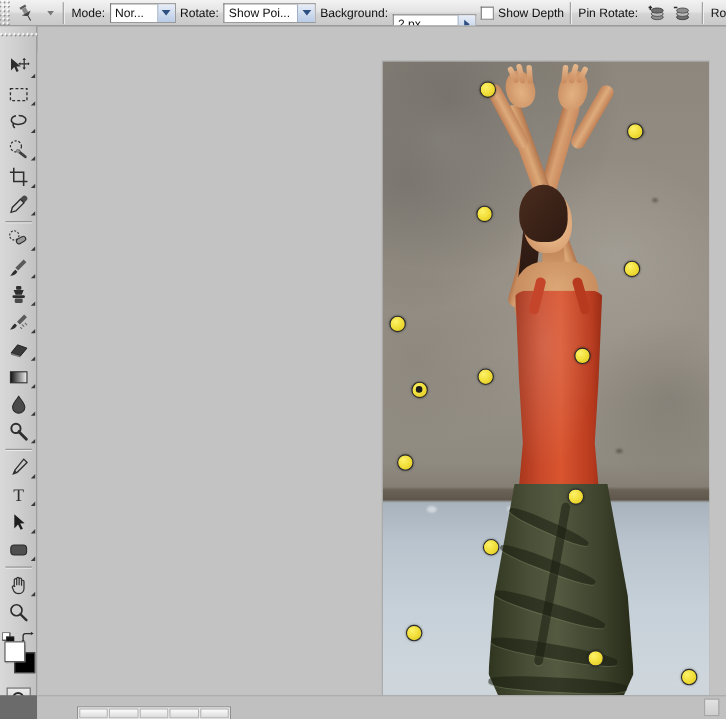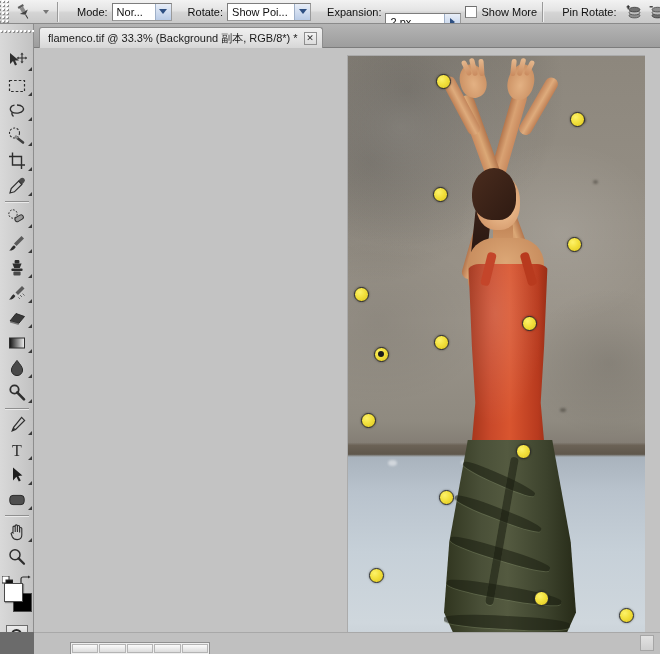--- a/index.html
+++ b/index.html
@@ -56,7 +56,7 @@
     box-shadow: 1px 0 0 #f0f0f0;
     margin: 0 5px;
   }
-  .ob-label { padding: 0 4px 0 2px; flex: 0 0 auto; line-height: 24px; margin-left: 12px; }
+  .ob-label { padding: 0 4px 0 2px; flex: 0 0 auto; line-height: 24px; }
 
   .ob-select {
     position: relative;

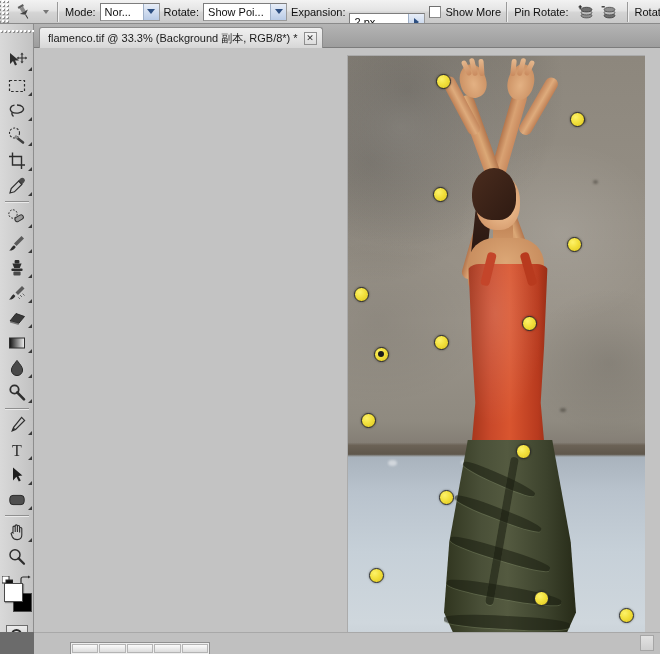--- a/index.html
+++ b/index.html
@@ -453,7 +453,7 @@
       <span class="sel-arrow"></span>
     </div>
 
-    <span class="ob-label">Expansion:</span>
+    <span class="ob-label">Background:</span>
     <div class="ob-spin">
       <span class="spin-text">2 px</span>
       <span class="spin-arrow"></span>

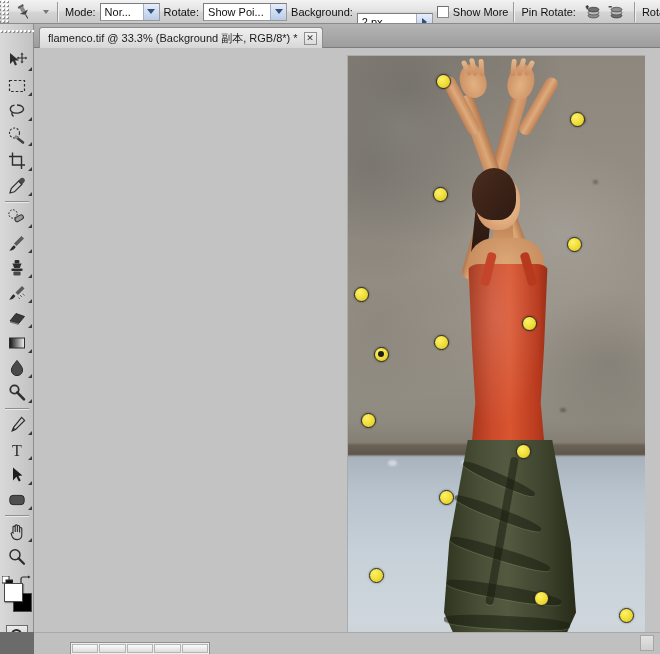--- a/index.html
+++ b/index.html
@@ -461,7 +461,7 @@
 
     <div class="ob-check">
       <span class="box"></span>
-      <span>Show More</span>
+      <span>Show Depth</span>
     </div>
 
     <div class="ob-sep"></div>

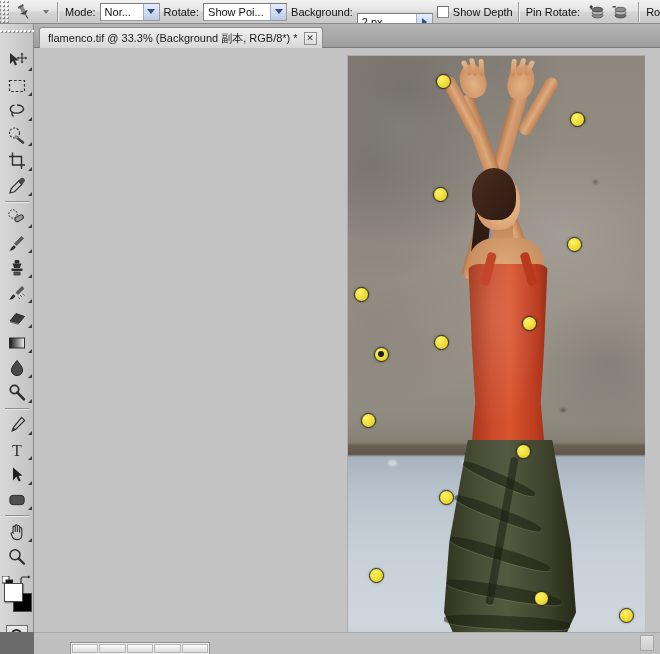--- a/index.html
+++ b/index.html
@@ -694,12 +694,6 @@
 
   <div class="toolbox-foot"></div>
 
-  <div class="tabstrip">
-    <div class="doctab">
-      <span>flamenco.tif @ 33.3% (Background 副本, RGB/8*) *</span>
-      <span class="tab-close">✕</span>
-    </div>
-  </div>
 
   <div class="canvas-area">
 

